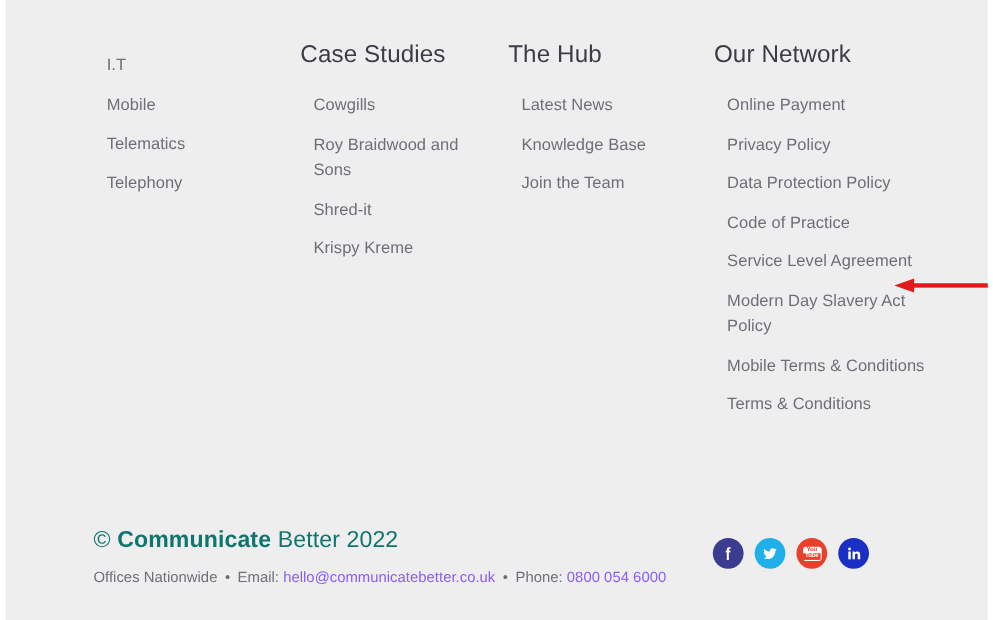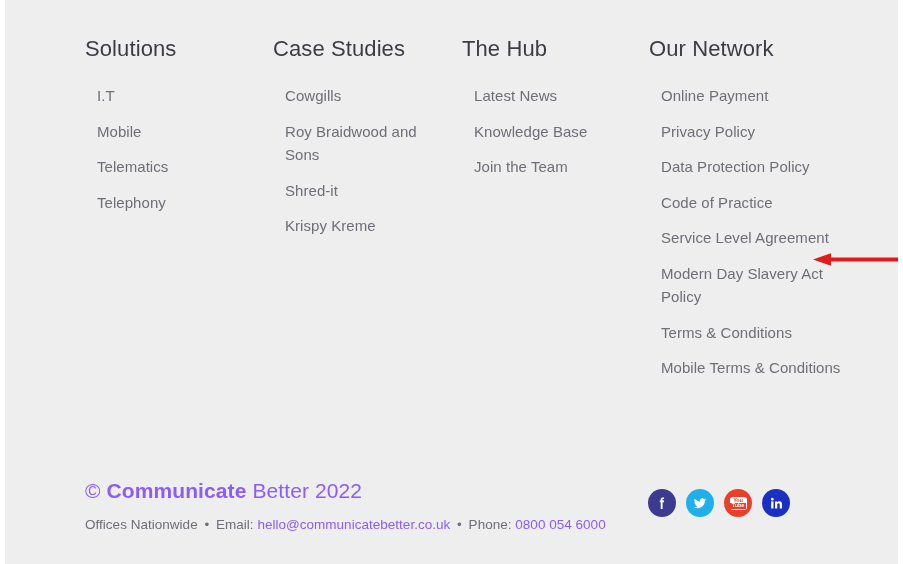--- a/index.html
+++ b/index.html
@@ -191,7 +191,6 @@
       <div class="columns">
 
         <div class="col col-solutions">
-          <h3 class="col-title">Solutions</h3>
           <ul class="link-list">
             <li>
               <a href="#" class="lnk">I.T</a>

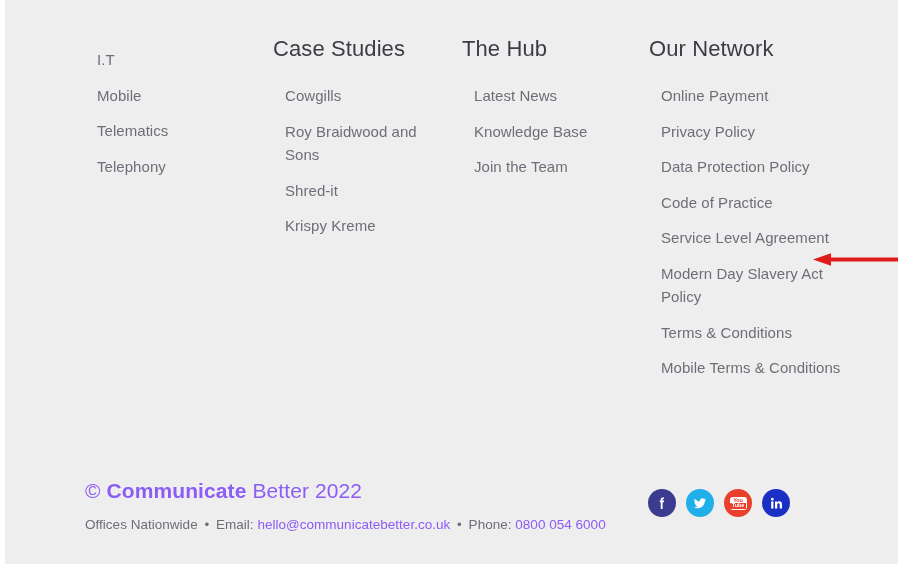--- a/index.html
+++ b/index.html
@@ -262,10 +262,10 @@
               <a href="#" class="lnk">Modern Day Slavery Act Policy</a>
             </li>
             <li>
+              <a href="#" class="lnk">Mobile Terms &amp; Conditions</a>
+            </li>
+            <li>
               <a href="#" class="lnk">Terms &amp; Conditions</a>
-            </li>
-            <li>
-              <a href="#" class="lnk">Mobile Terms &amp; Conditions</a>
             </li>
           </ul>
         </div>

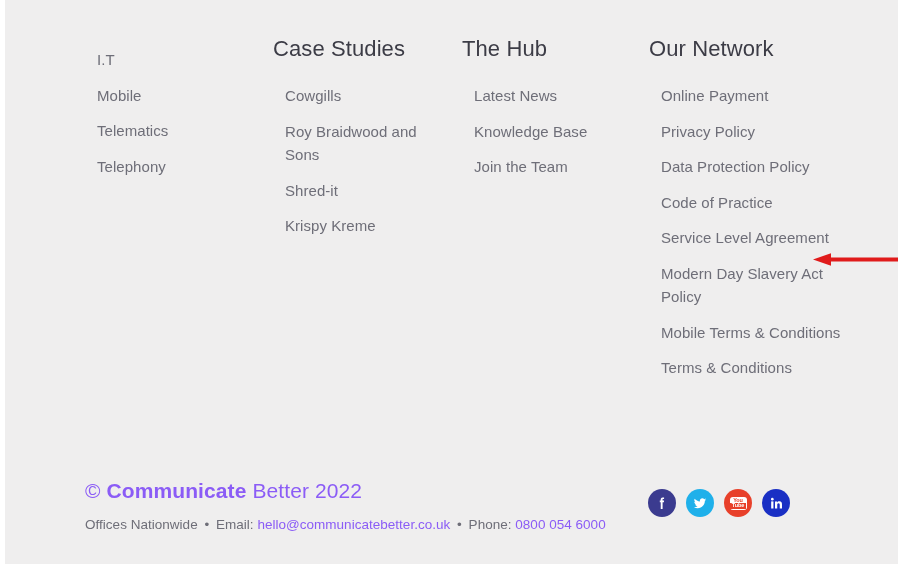--- a/index.html
+++ b/index.html
@@ -105,7 +105,7 @@
     top: 8px;
     font-size: 21px;
     line-height: 26px;
-    color: #8b5cf6;
+    color: #0f766e;
     white-space: nowrap;
     letter-spacing: 0.1px;
     text-align: center;

